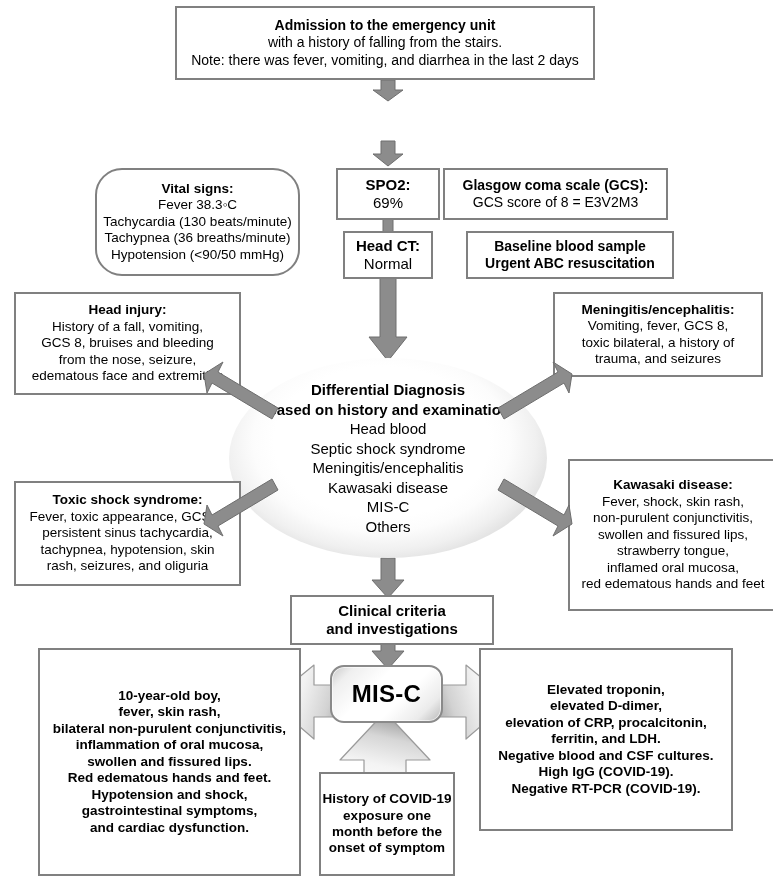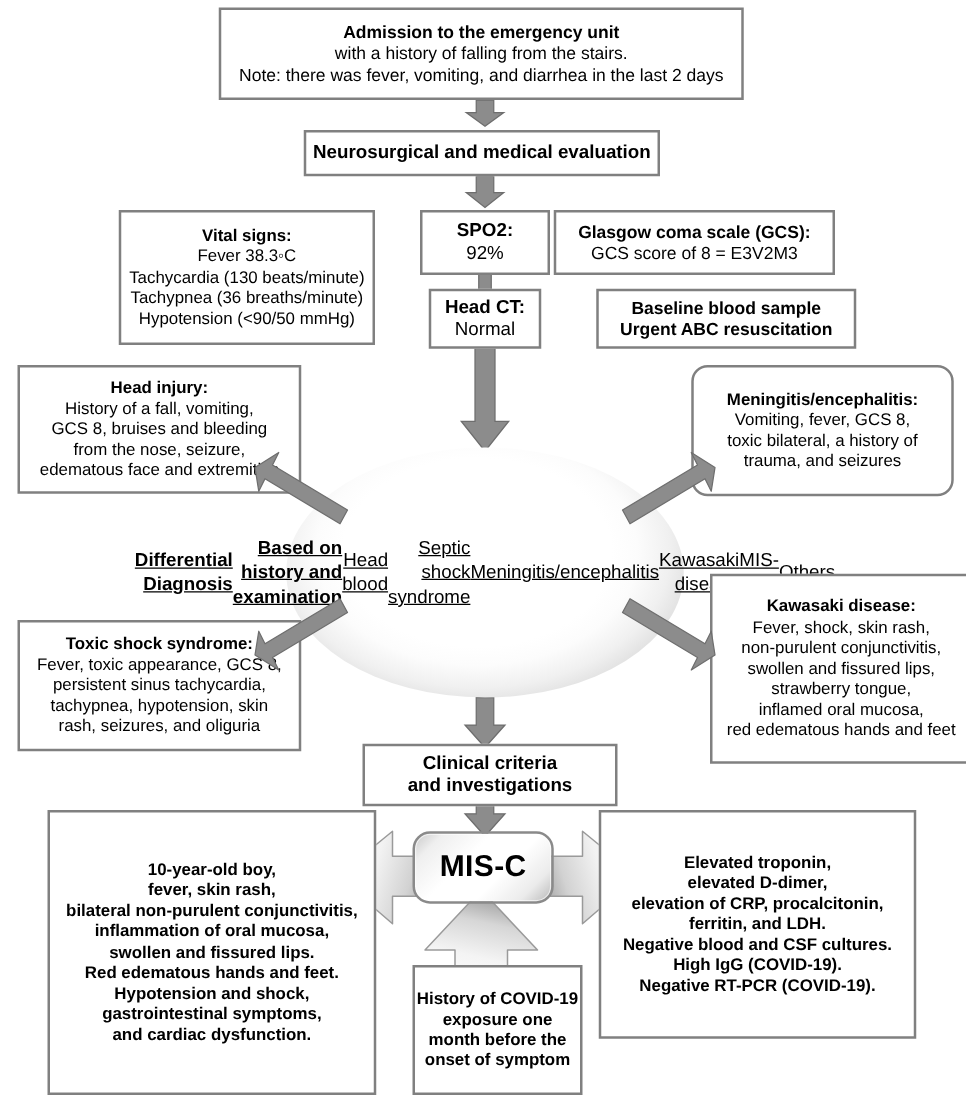--- a/index.html
+++ b/index.html
@@ -181,9 +181,6 @@
     <span class="ln r">Note: there was fever, vomiting, and diarrhea in the last 2 days</span>
   </div>
 
-  <div class="box t15" style="left:243px; top:104px; width:285px; height:37px;">
-    <span class="ln b">Neurosurgical and medical evaluation</span>
-  </div>
 
   <div class="box t135" style="left:95px; top:168px; width:205px; height:108px;">
     <span class="ln b">Vital signs:</span>

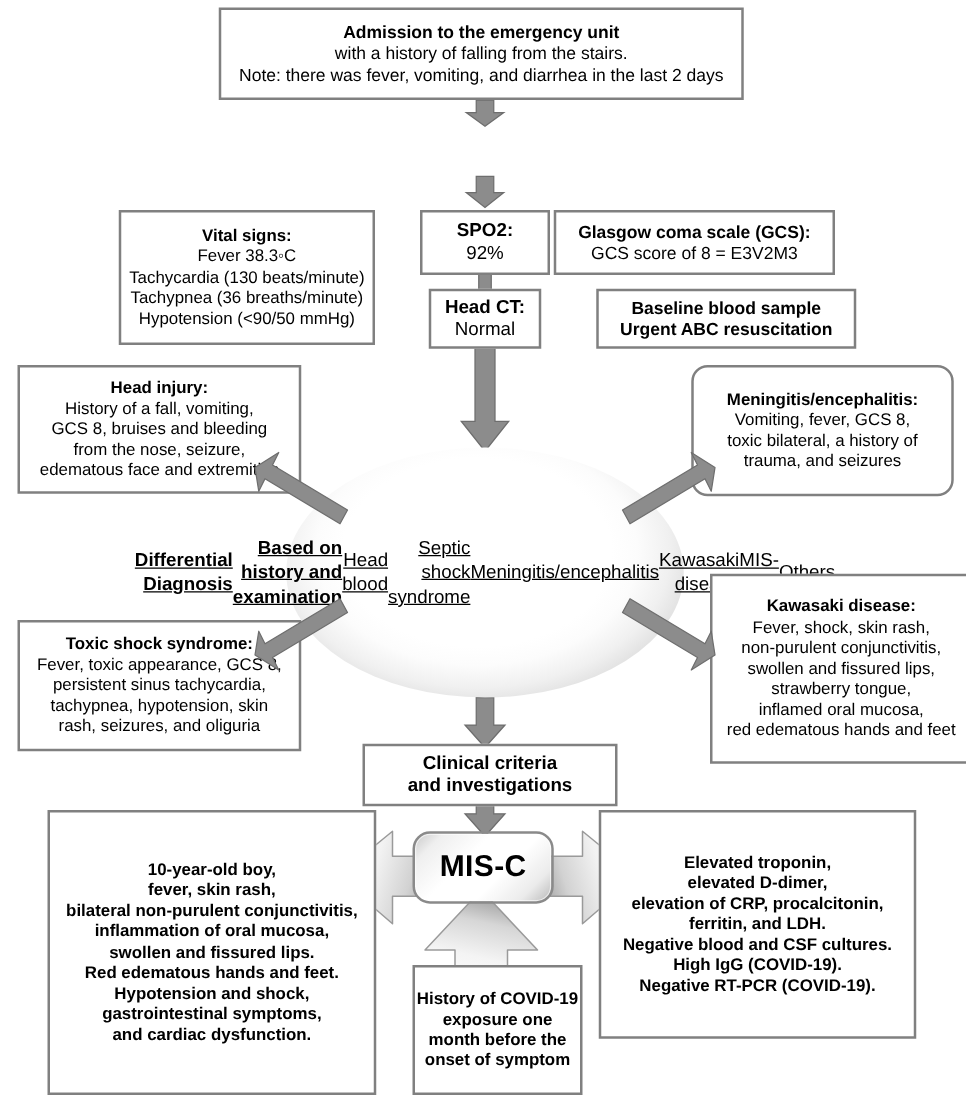--- a/index.html
+++ b/index.html
@@ -182,7 +182,7 @@
   </div>
 
 
-  <div class="box t135" style="left:95px; top:168px; width:205px; height:108px;">
+  <div class="box t135" style="left:95px; top:168px; width:205px; height:108px;border-radius:27px;">
     <span class="ln b">Vital signs:</span>
     <span class="ln r">Fever 38.3◦C</span>
     <span class="ln r">Tachycardia (130 beats/minute)</span>

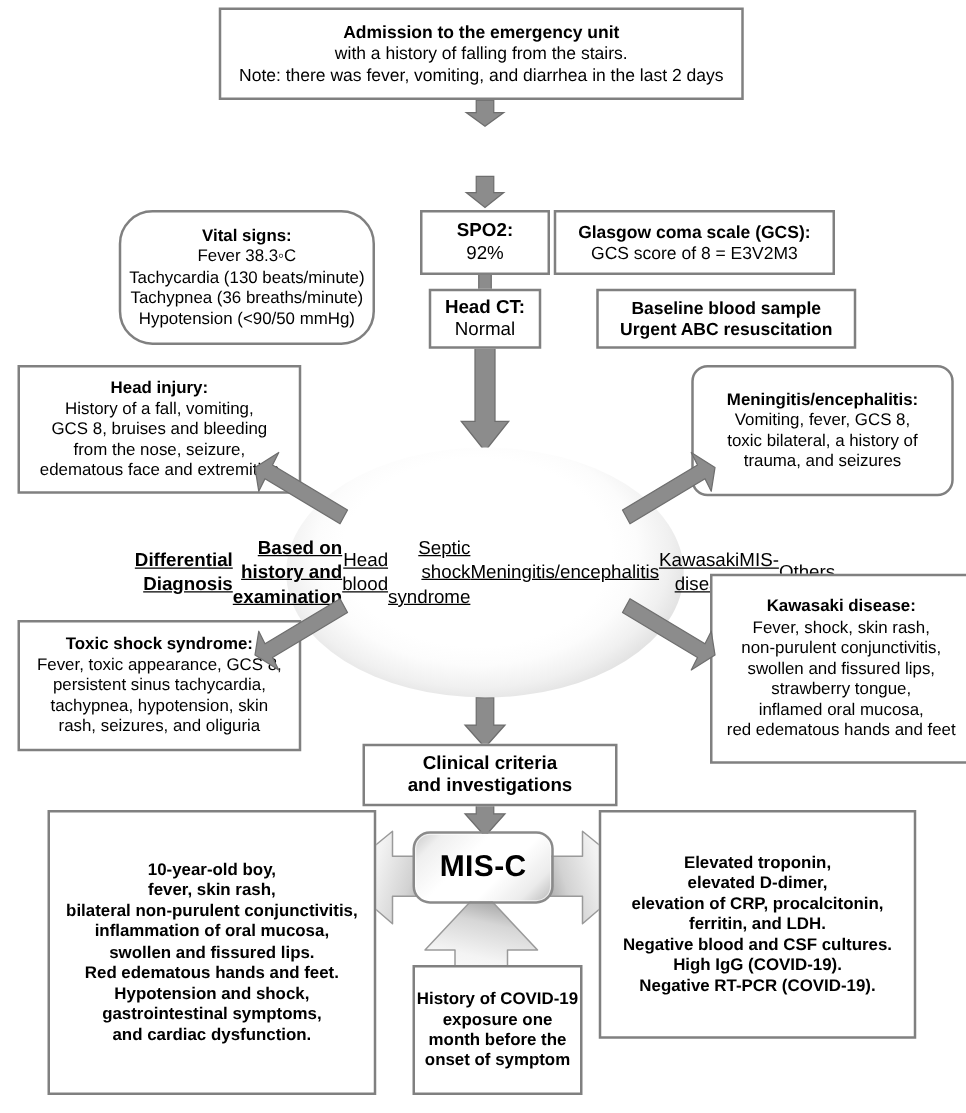--- a/index.html
+++ b/index.html
@@ -192,7 +192,7 @@
 
   <div class="box t15" style="left:336px; top:168px; width:104px; height:52px;">
     <span class="ln b">SPO2:</span>
-    <span class="ln r">92%</span>
+    <span class="ln r">69%</span>
   </div>
 
   <div class="box t14" style="left:443px; top:168px; width:225px; height:52px;">

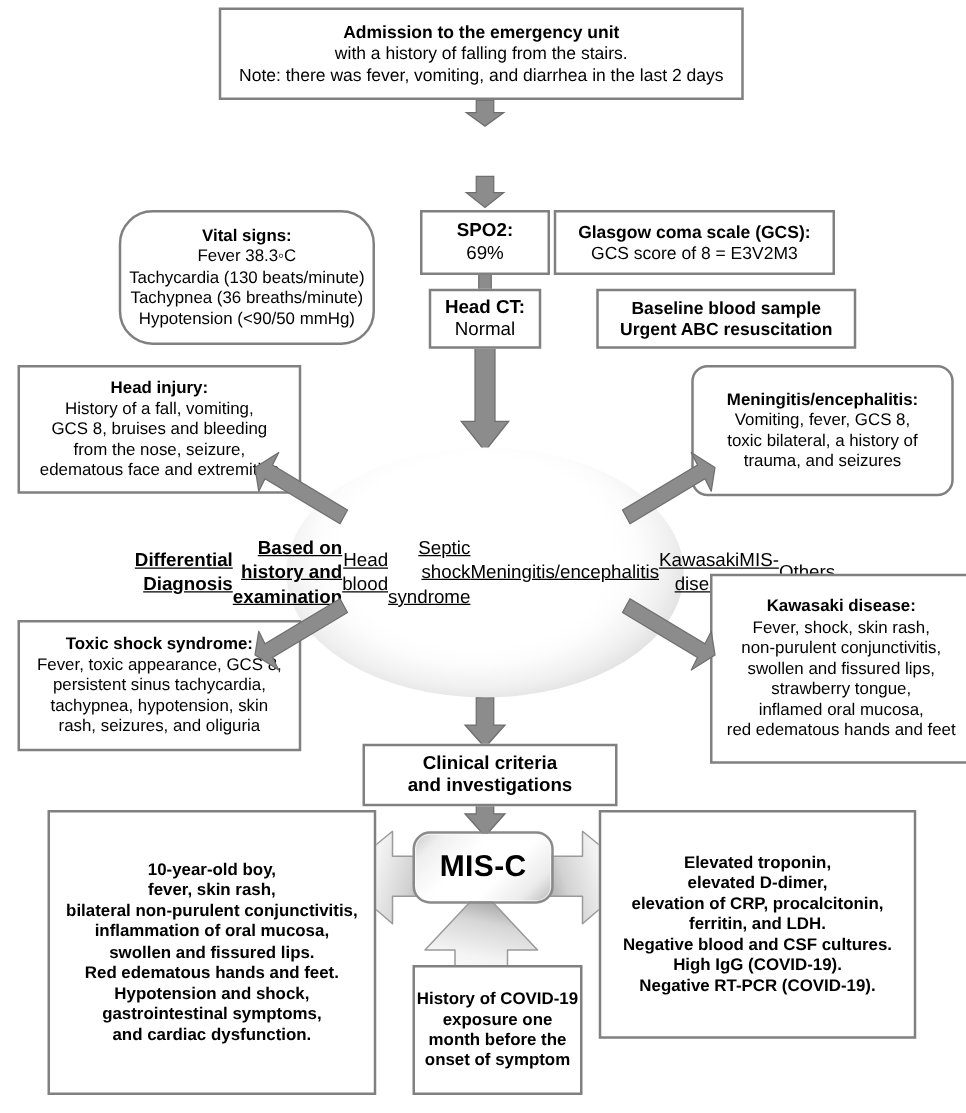--- a/index.html
+++ b/index.html
@@ -205,7 +205,7 @@
     <span class="ln r">Normal</span>
   </div>
 
-  <div class="box t14" style="left:466px; top:231px; width:208px; height:48px;margin-left:11px;">
+  <div class="box t14" style="left:466px; top:231px; width:208px; height:48px;">
     <span class="ln b">Baseline blood sample</span>
     <span class="ln b">Urgent ABC resuscitation</span>
   </div>

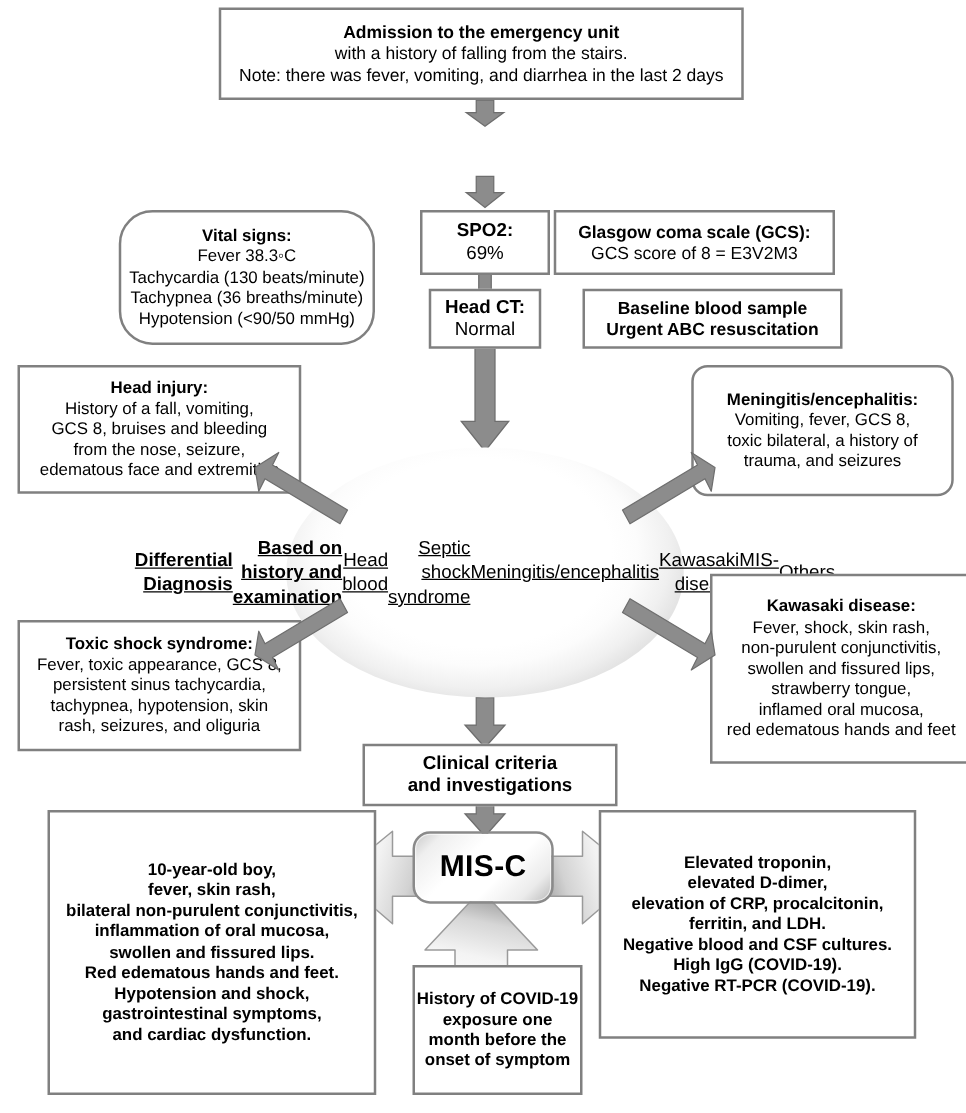--- a/index.html
+++ b/index.html
@@ -218,7 +218,7 @@
     <span class="ln r">edematous face and extremities</span>
   </div>
 
-  <div class="box t135" style="left:553px; top:292px; width:210px; height:105px;border-radius:13px;">
+  <div class="box t135" style="left:553px; top:292px; width:210px; height:85px;">
     <span class="ln b">Meningitis/encephalitis:</span>
     <span class="ln r">Vomiting, fever, GCS 8,</span>
     <span class="ln r">toxic bilateral, a history of</span>

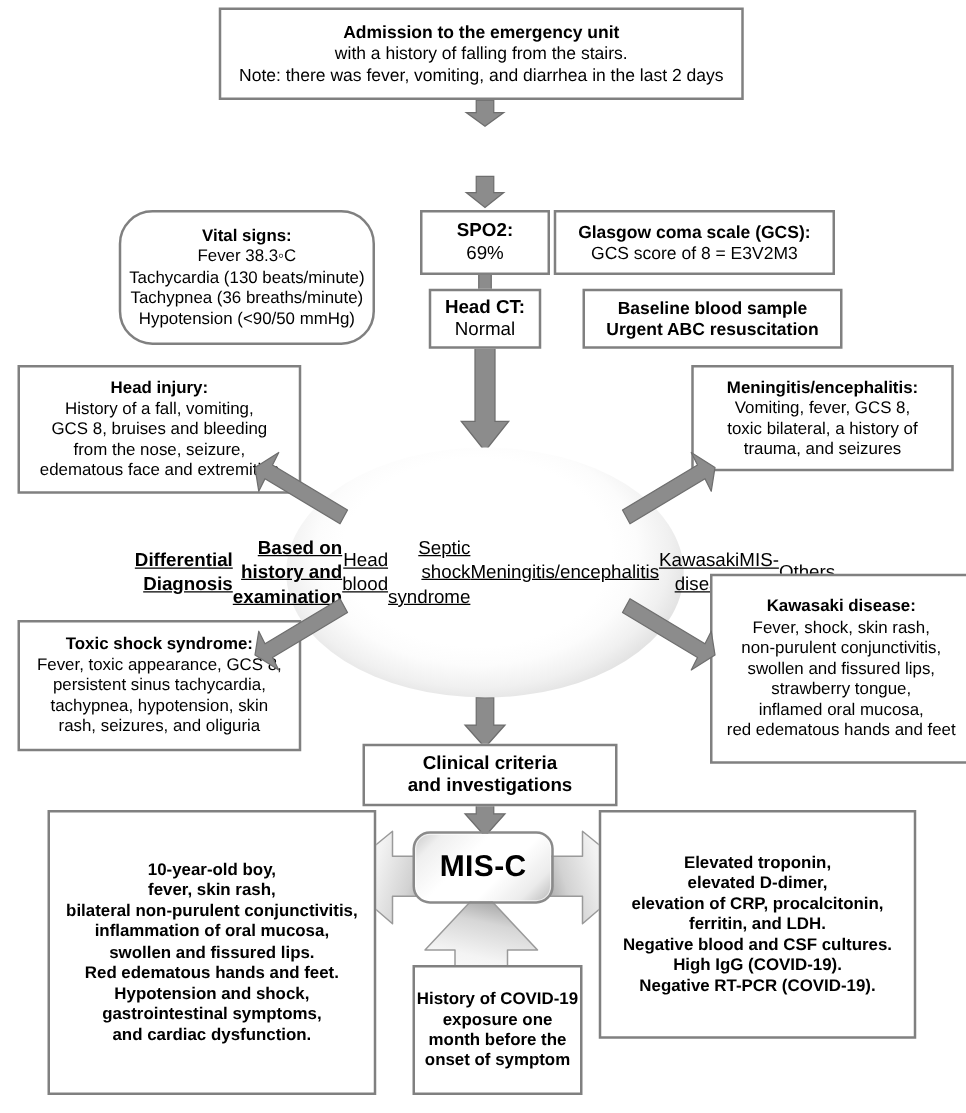--- a/index.html
+++ b/index.html
@@ -66,12 +66,11 @@
     position: absolute;
     inset: 0;
     display: flex;
-    flex-direction: row;
+    flex-direction: column;
     align-items: center;
     justify-content: center;
     text-align: right;
     line-height: 1.3;
-    text-decoration: underline;
   }
 
   

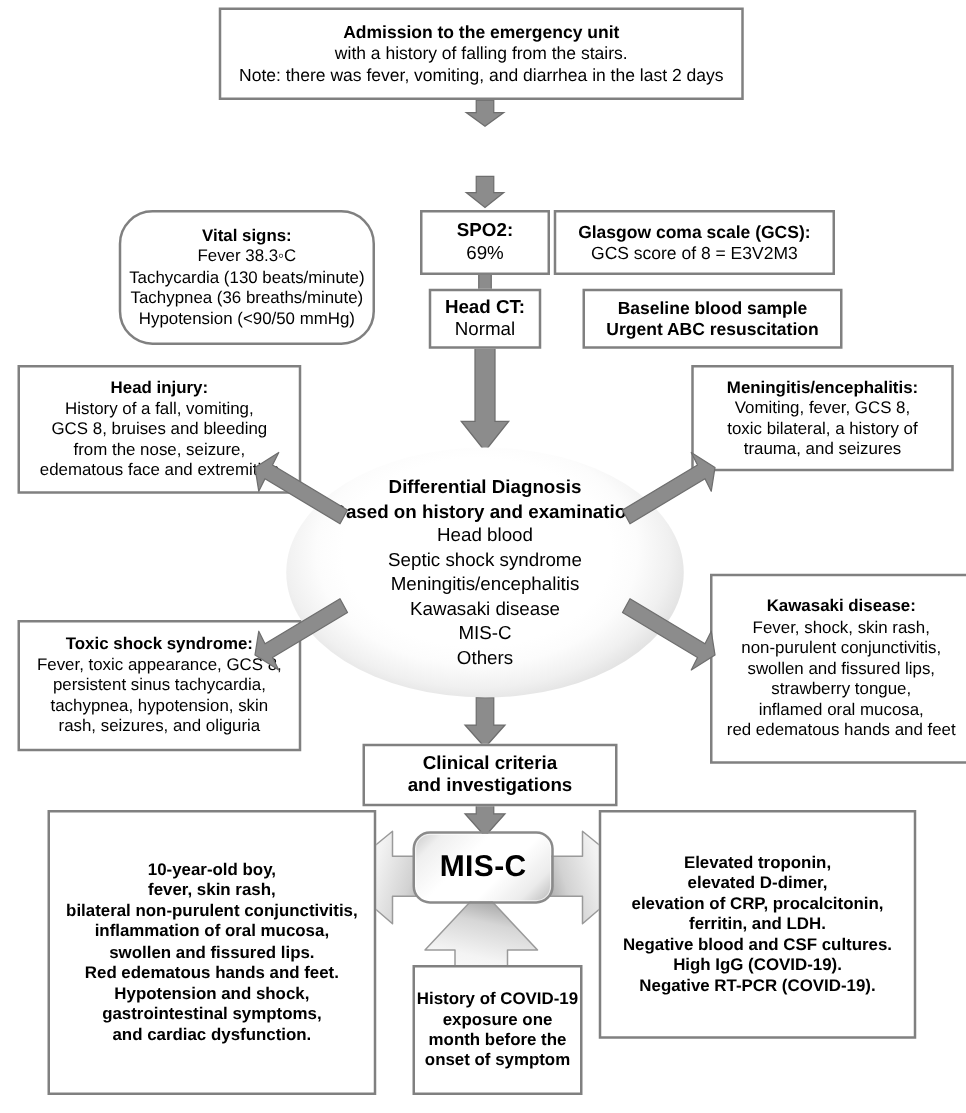--- a/index.html
+++ b/index.html
@@ -224,7 +224,7 @@
     <span class="ln r">trauma, and seizures</span>
   </div>
 
-  <div class="box t135" style="left:14px; top:481px; width:227px; height:105px;margin-top:15px;">
+  <div class="box t135" style="left:14px; top:481px; width:227px; height:105px;">
     <span class="ln b">Toxic shock syndrome:</span>
     <span class="ln r">Fever, toxic appearance, GCS 8,</span>
     <span class="ln r">persistent sinus tachycardia,</span>

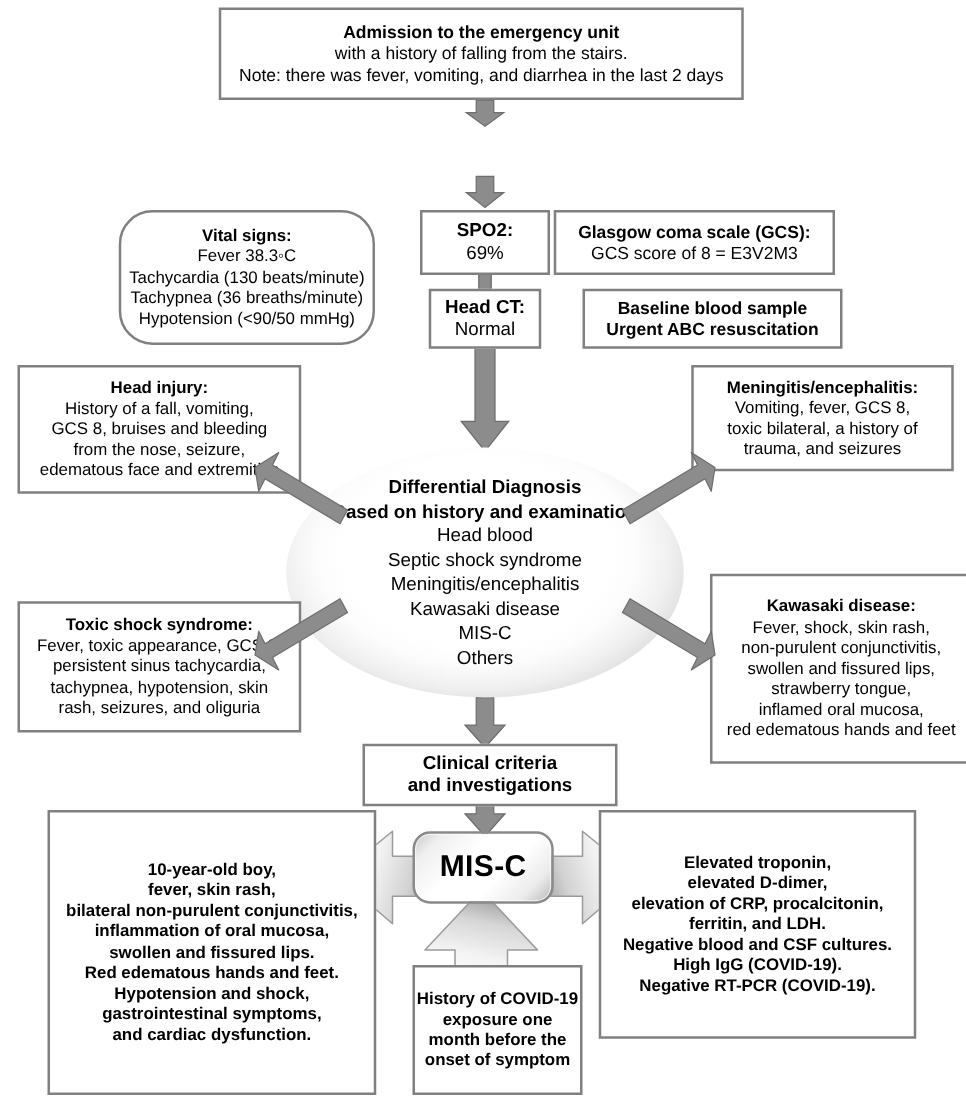--- a/index.html
+++ b/index.html
@@ -273,7 +273,7 @@
     <span class="ln b">and cardiac dysfunction.</span>
   </div>
 
-  <div class="box t135" style="left:330px; top:772px; width:136px; height:104px; z-index:6;">
+  <div class="box t135" style="left:319px; top:772px; width:136px; height:104px; z-index:6;">
     <span class="ln b">History of COVID-19</span>
     <span class="ln b">exposure one</span>
     <span class="ln b">month before the</span>

